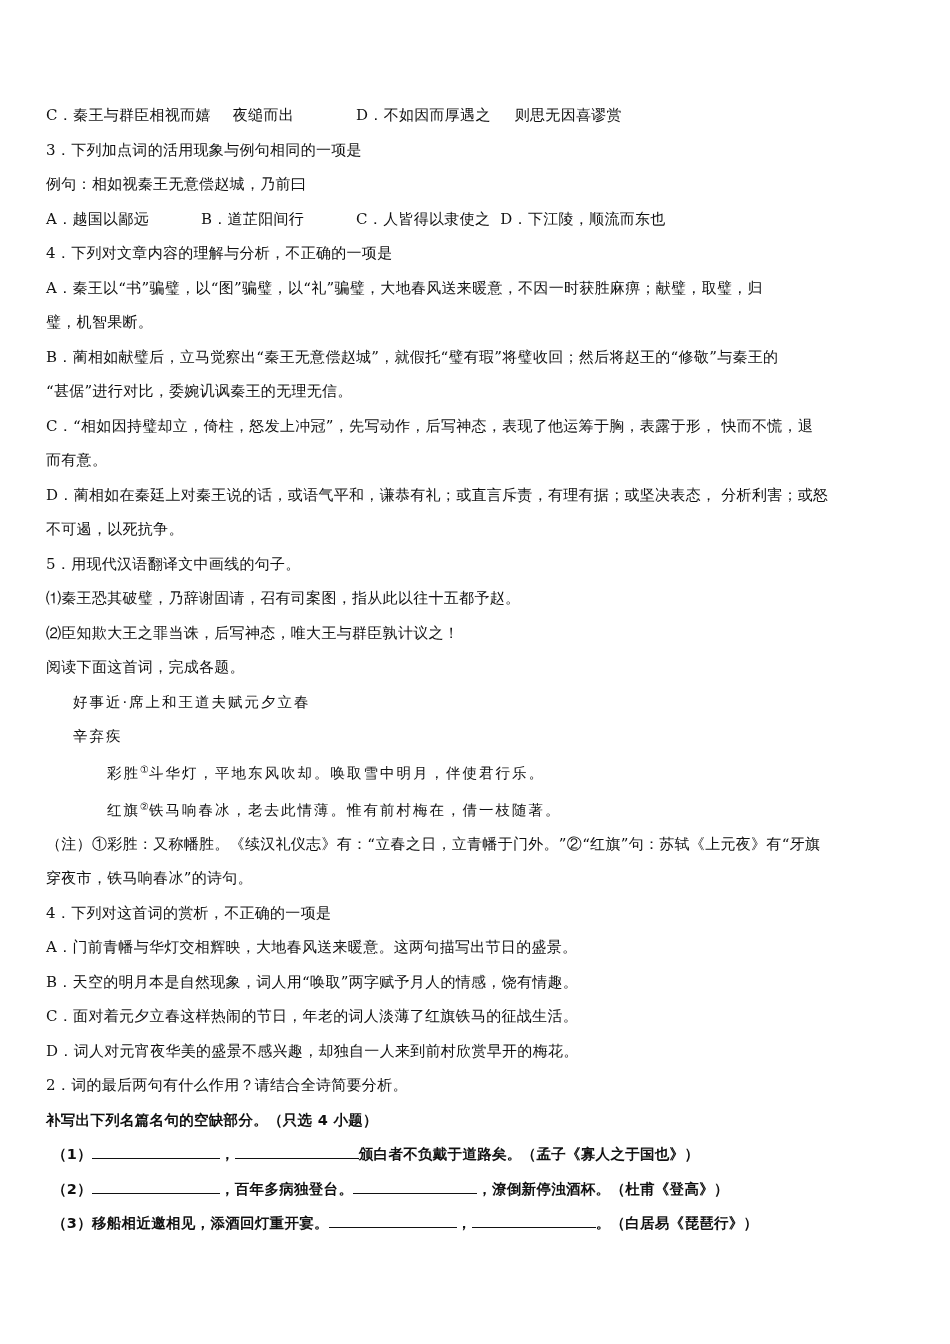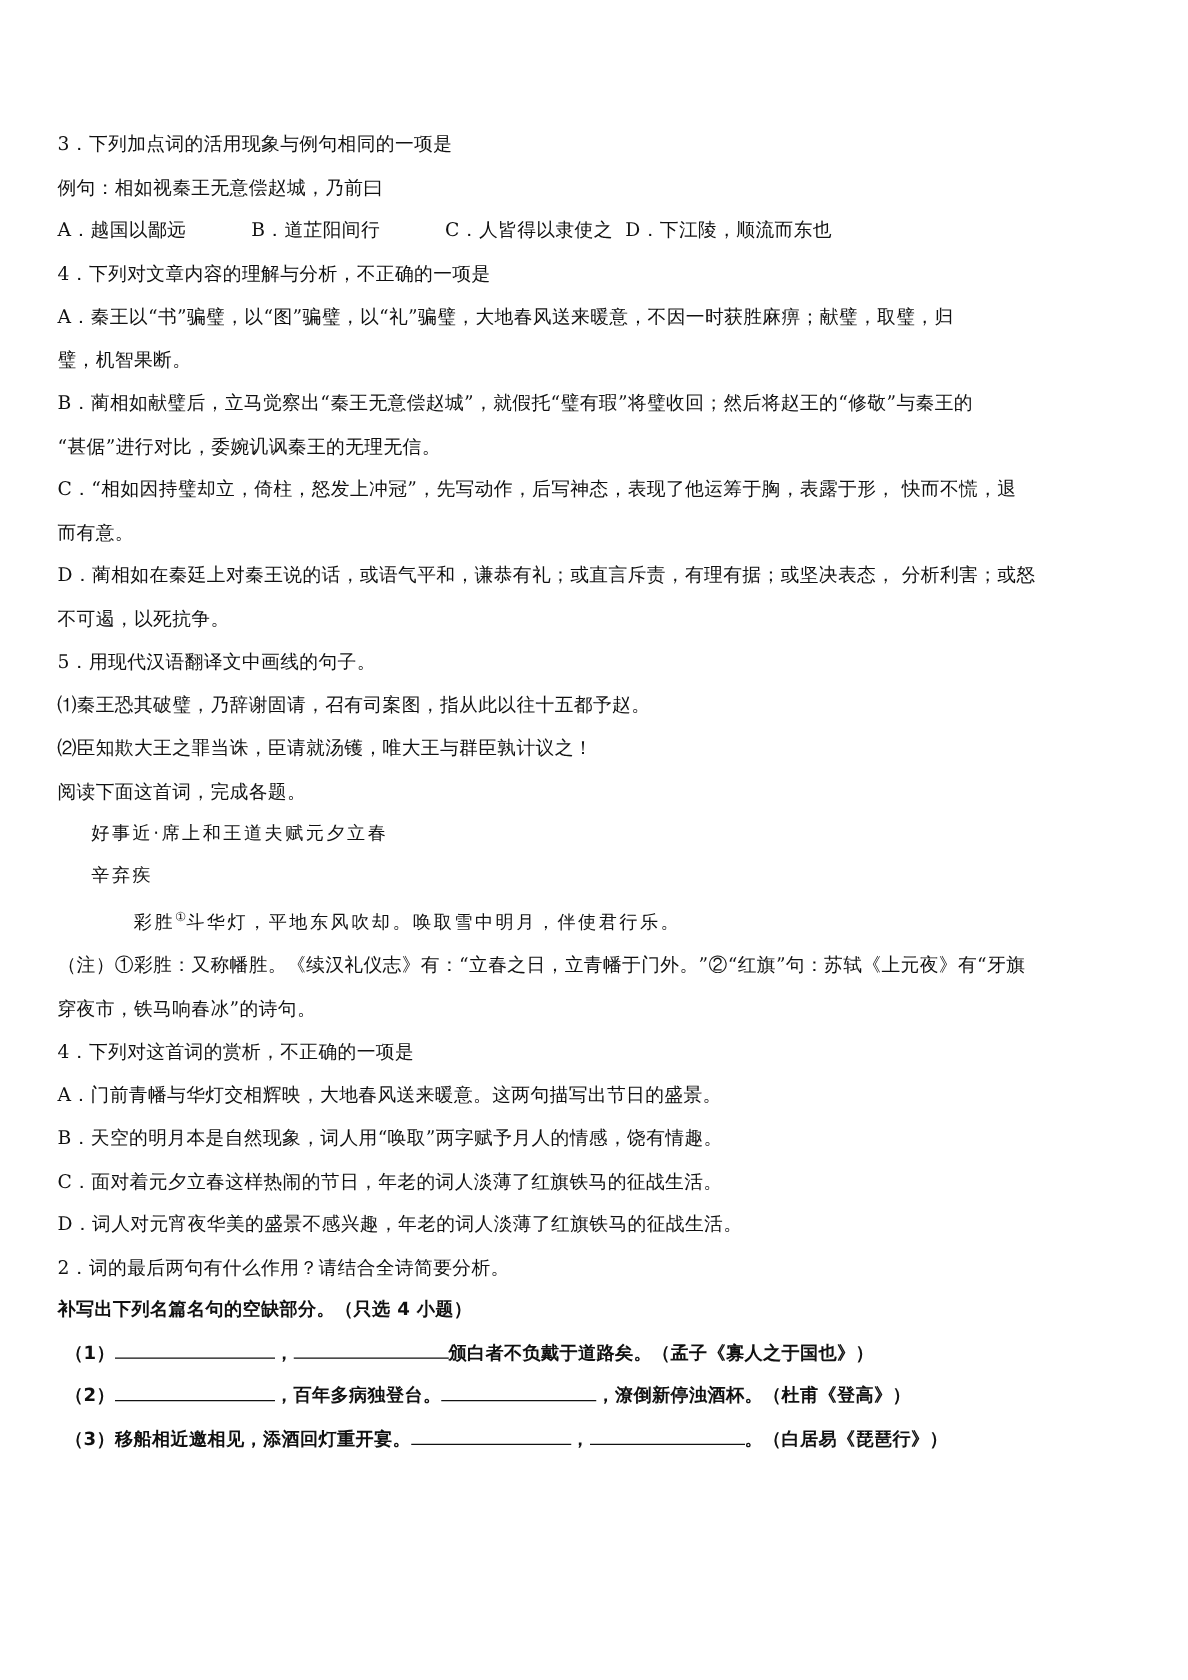--- a/index.html
+++ b/index.html
@@ -53,6 +53,9 @@
 
 <div class="page">
 
+  <div class="line">
+    <span>C．</span><span>秦王与群臣相视而嬉</span><span class="gap" style="width:22px"></span><span>夜缒而出</span><span class="gap" style="width:62px"></span><span>D．</span><span>不如因而厚遇之</span><span class="gap" style="width:24px"></span><span>则思无因喜谬赏</span>
+  </div>
 
   <div class="line">3．下列加点词的活用现象与例句相同的一项是</div>
   <div class="line">例句：相如视秦王无意偿赵城，乃前曰</div>

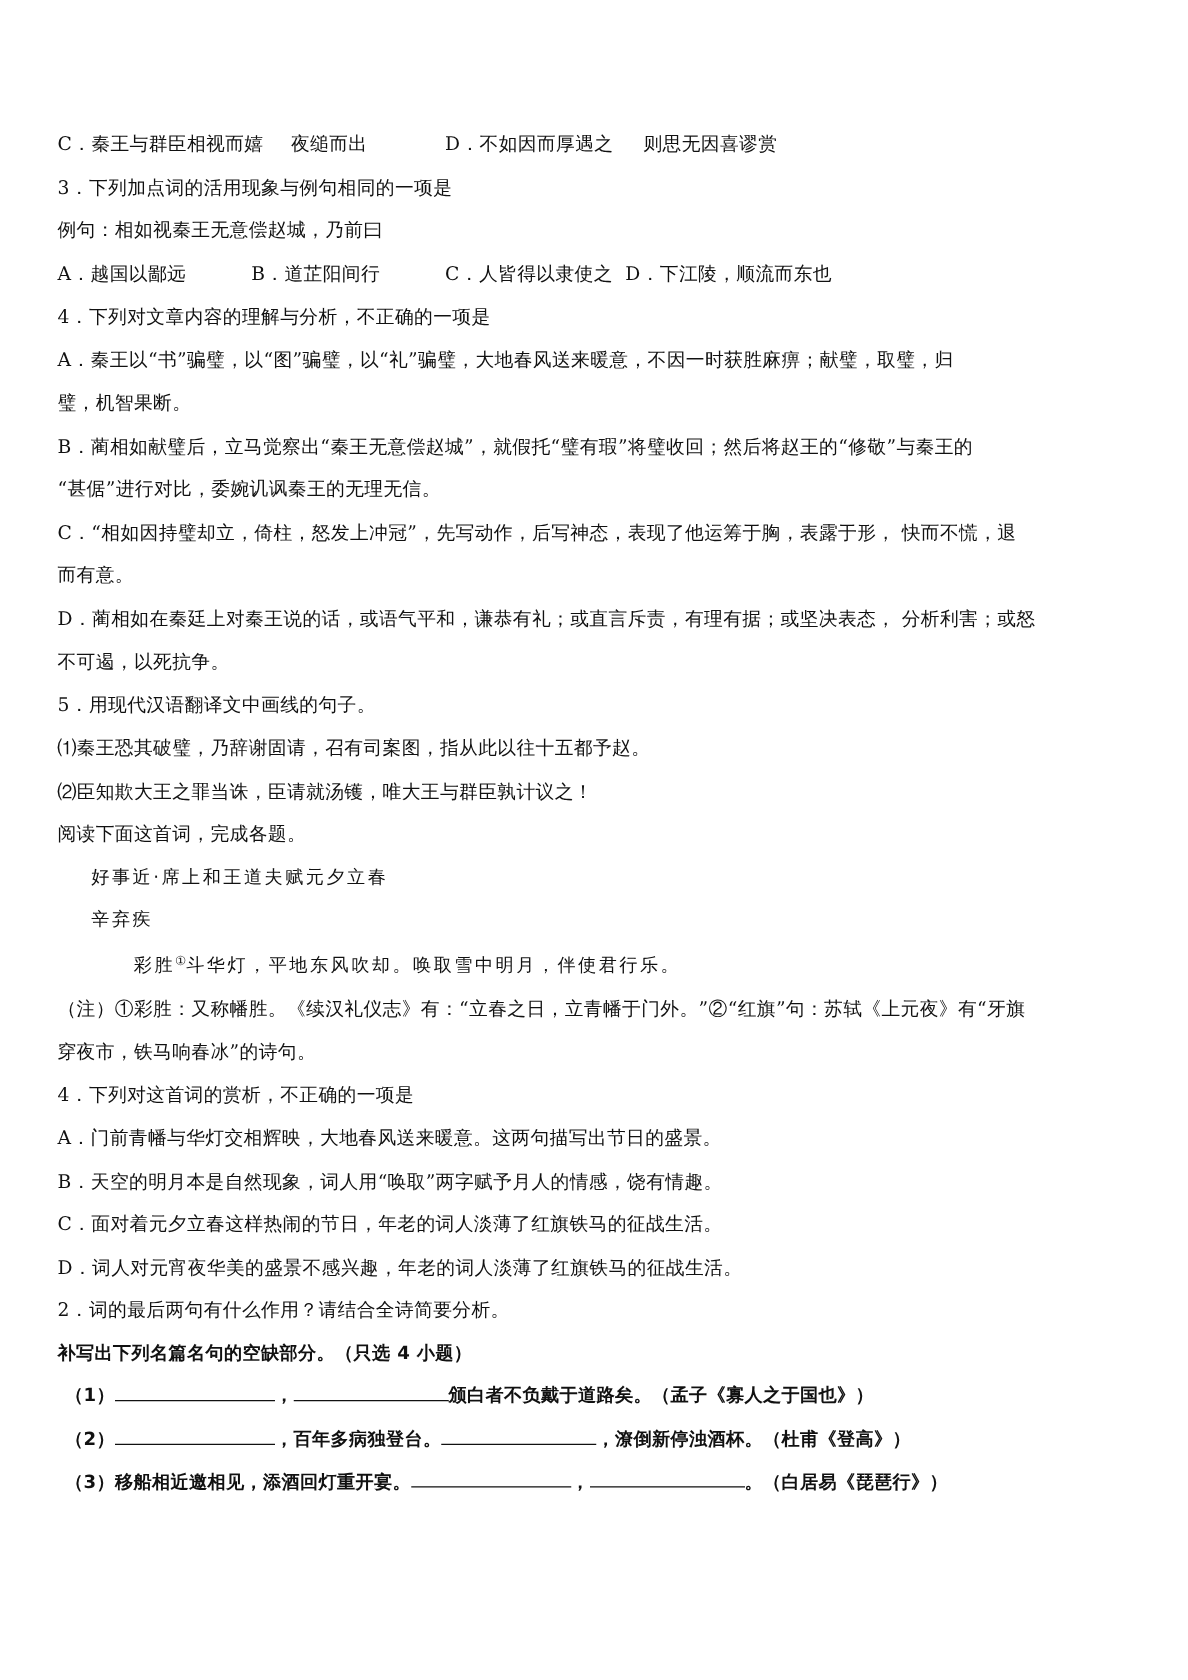--- a/index.html
+++ b/index.html
@@ -83,7 +83,7 @@
 
   <div class="line">5．用现代汉语翻译文中画线的句子。</div>
   <div class="line">⑴秦王恐其破璧，乃辞谢固请，召有司案图，指从此以往十五都予赵。</div>
-  <div class="line">⑵臣知欺大王之罪当诛，臣请就汤镬，唯大王与群臣孰计议之！</div>
+  <div class="line">⑵臣知欺大王之罪当诛，后写神态，唯大王与群臣孰计议之！</div>
 
   <div class="line">阅读下面这首词，完成各题。</div>
   <div class="poem-title">好事近·席上和王道夫赋元夕立春</div>

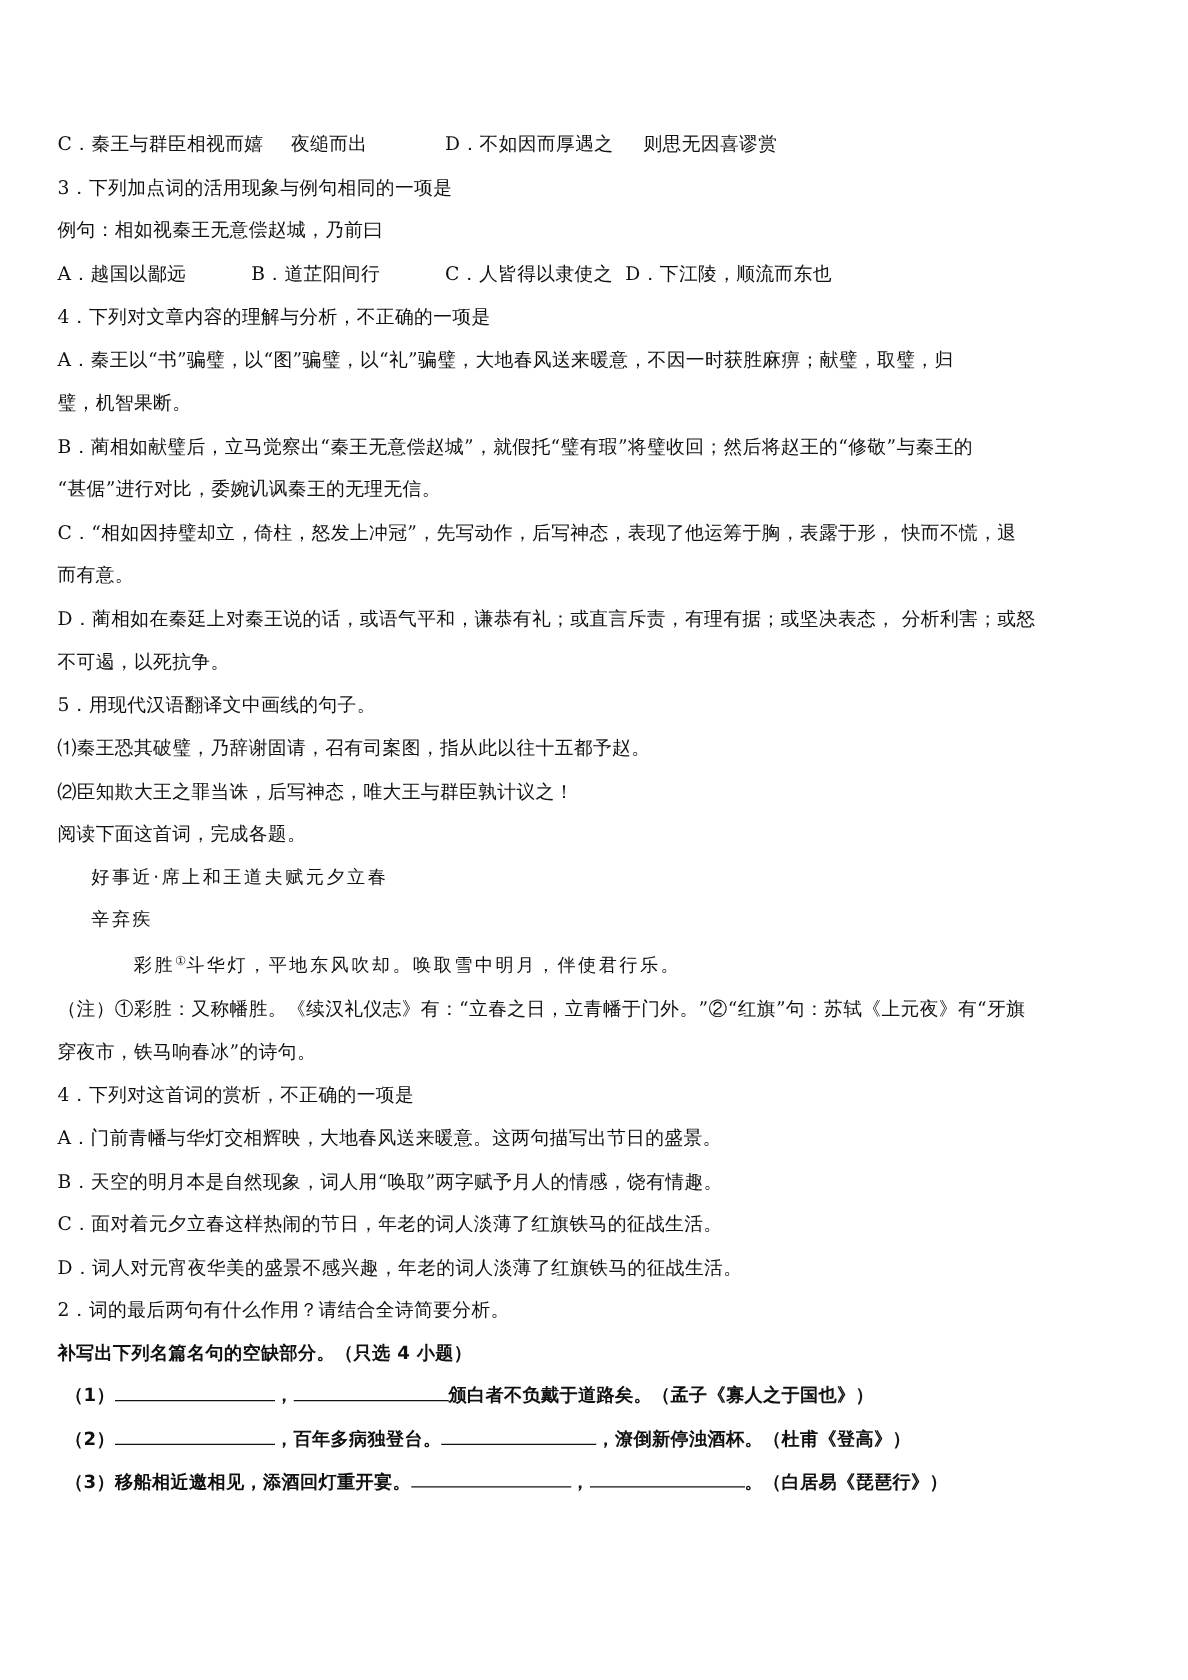--- a/index.html
+++ b/index.html
@@ -89,6 +89,7 @@
   <div class="poem-title">好事近·席上和王道夫赋元夕立春</div>
   <div class="poem-author">辛弃疾</div>
   <div class="poem-line"><span>彩胜</span><sup class="fn">①</sup><span>斗华灯，平地东风吹却。唤取雪中明月，伴使君行乐。</span></div>
+  <div class="poem-line"><span>红旗</span><sup class="fn">②</sup><span>铁马响春冰，老去此情薄。惟有前村梅在，倩一枝随著。</span></div>
   <div>
     <div class="line">（注）①彩胜：又称幡胜。《续汉礼仪志》有：“立春之日，立青幡于门外。”②“红旗”句：苏轼《上元夜》有“牙旗</div>
     <div class="line">穿夜市，铁马响春冰”的诗句。</div>

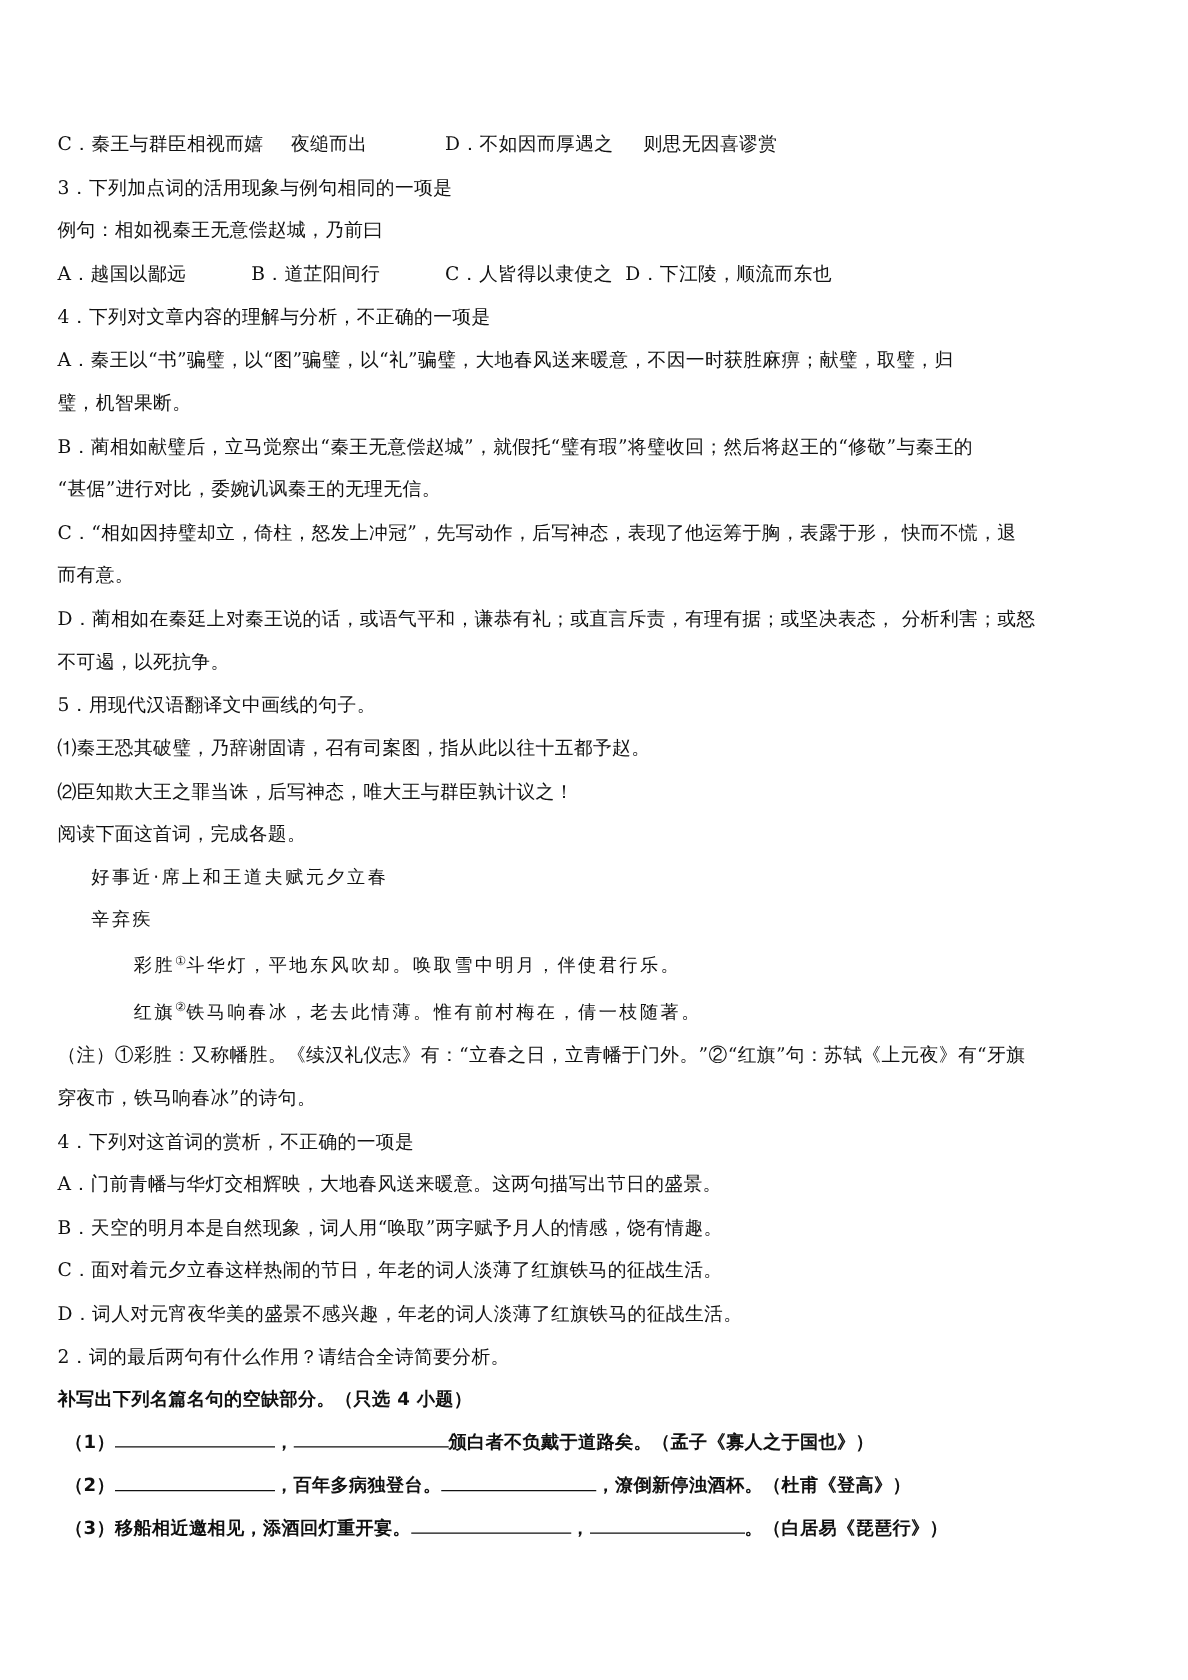--- a/index.html
+++ b/index.html
@@ -98,7 +98,7 @@
   <div class="line">A．门前青幡与华灯交相辉映，大地春风送来暖意。这两句描写出节日的盛景。</div>
   <div class="line">B．天空的明月本是自然现象，词人用“唤取”两字赋予月人的情感，饶有情趣。</div>
   <div class="line">C．面对着元夕立春这样热闹的节日，年老的词人淡薄了红旗铁马的征战生活。</div>
-  <div class="line">D．词人对元宵夜华美的盛景不感兴趣，年老的词人淡薄了红旗铁马的征战生活。</div>
+  <div class="line">D．词人对元宵夜华美的盛景不感兴趣，却独自一人来到前村欣赏早开的梅花。</div>
   <div class="line">2．词的最后两句有什么作用？请结合全诗简要分析。</div>
 
   <div class="line bold">补写出下列名篇名句的空缺部分。（只选 4 小题）</div>

